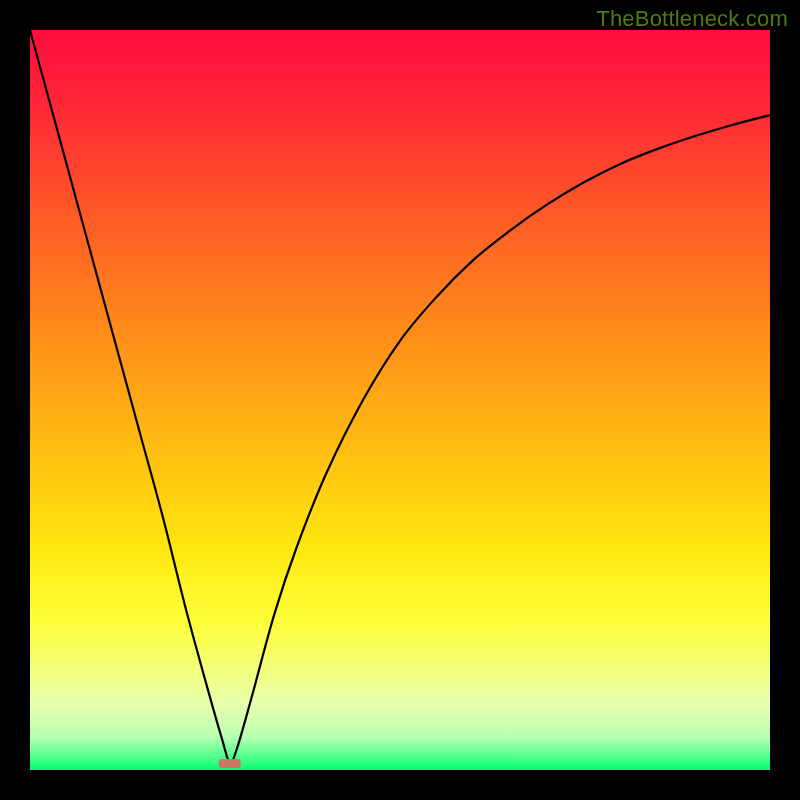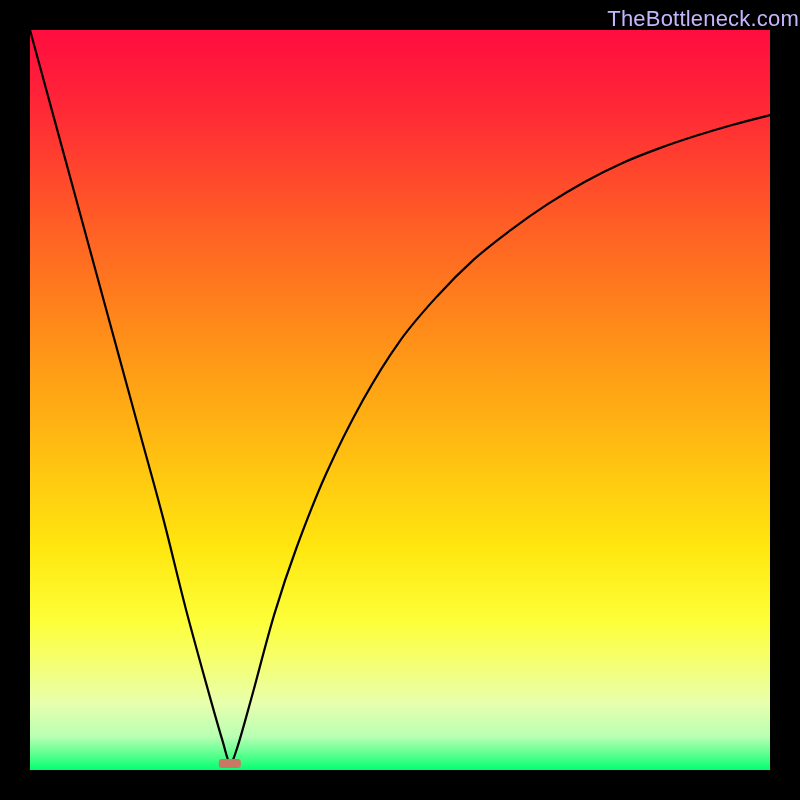--- a/index.html
+++ b/index.html
@@ -30,8 +30,8 @@
   .watermark {
     position: absolute;
     top: 6px;
-    right: 1px;
-    color: #c4b5fd;
+    right: 12px;
+    color: #4d7c0f;
     font-size: 22px;
     font-weight: 500;
     letter-spacing: 0.2px;

